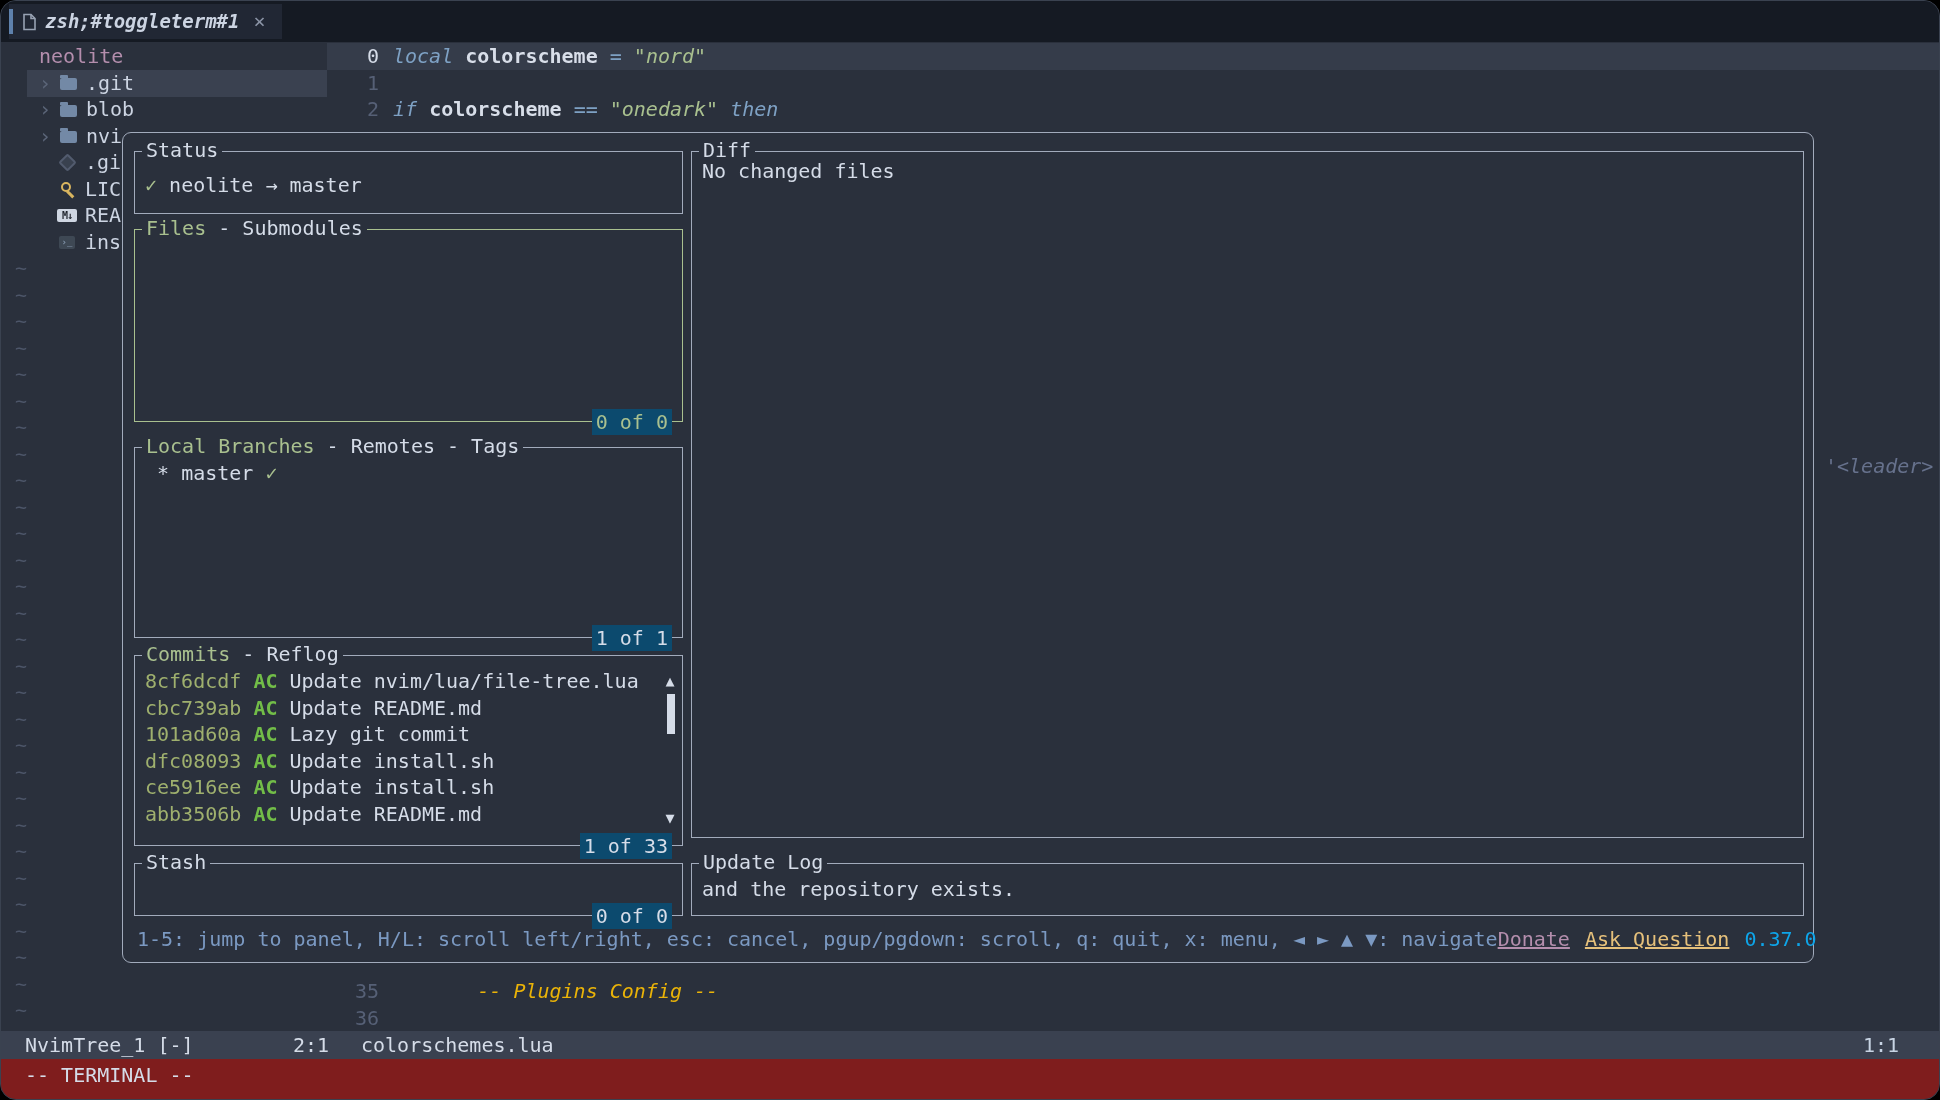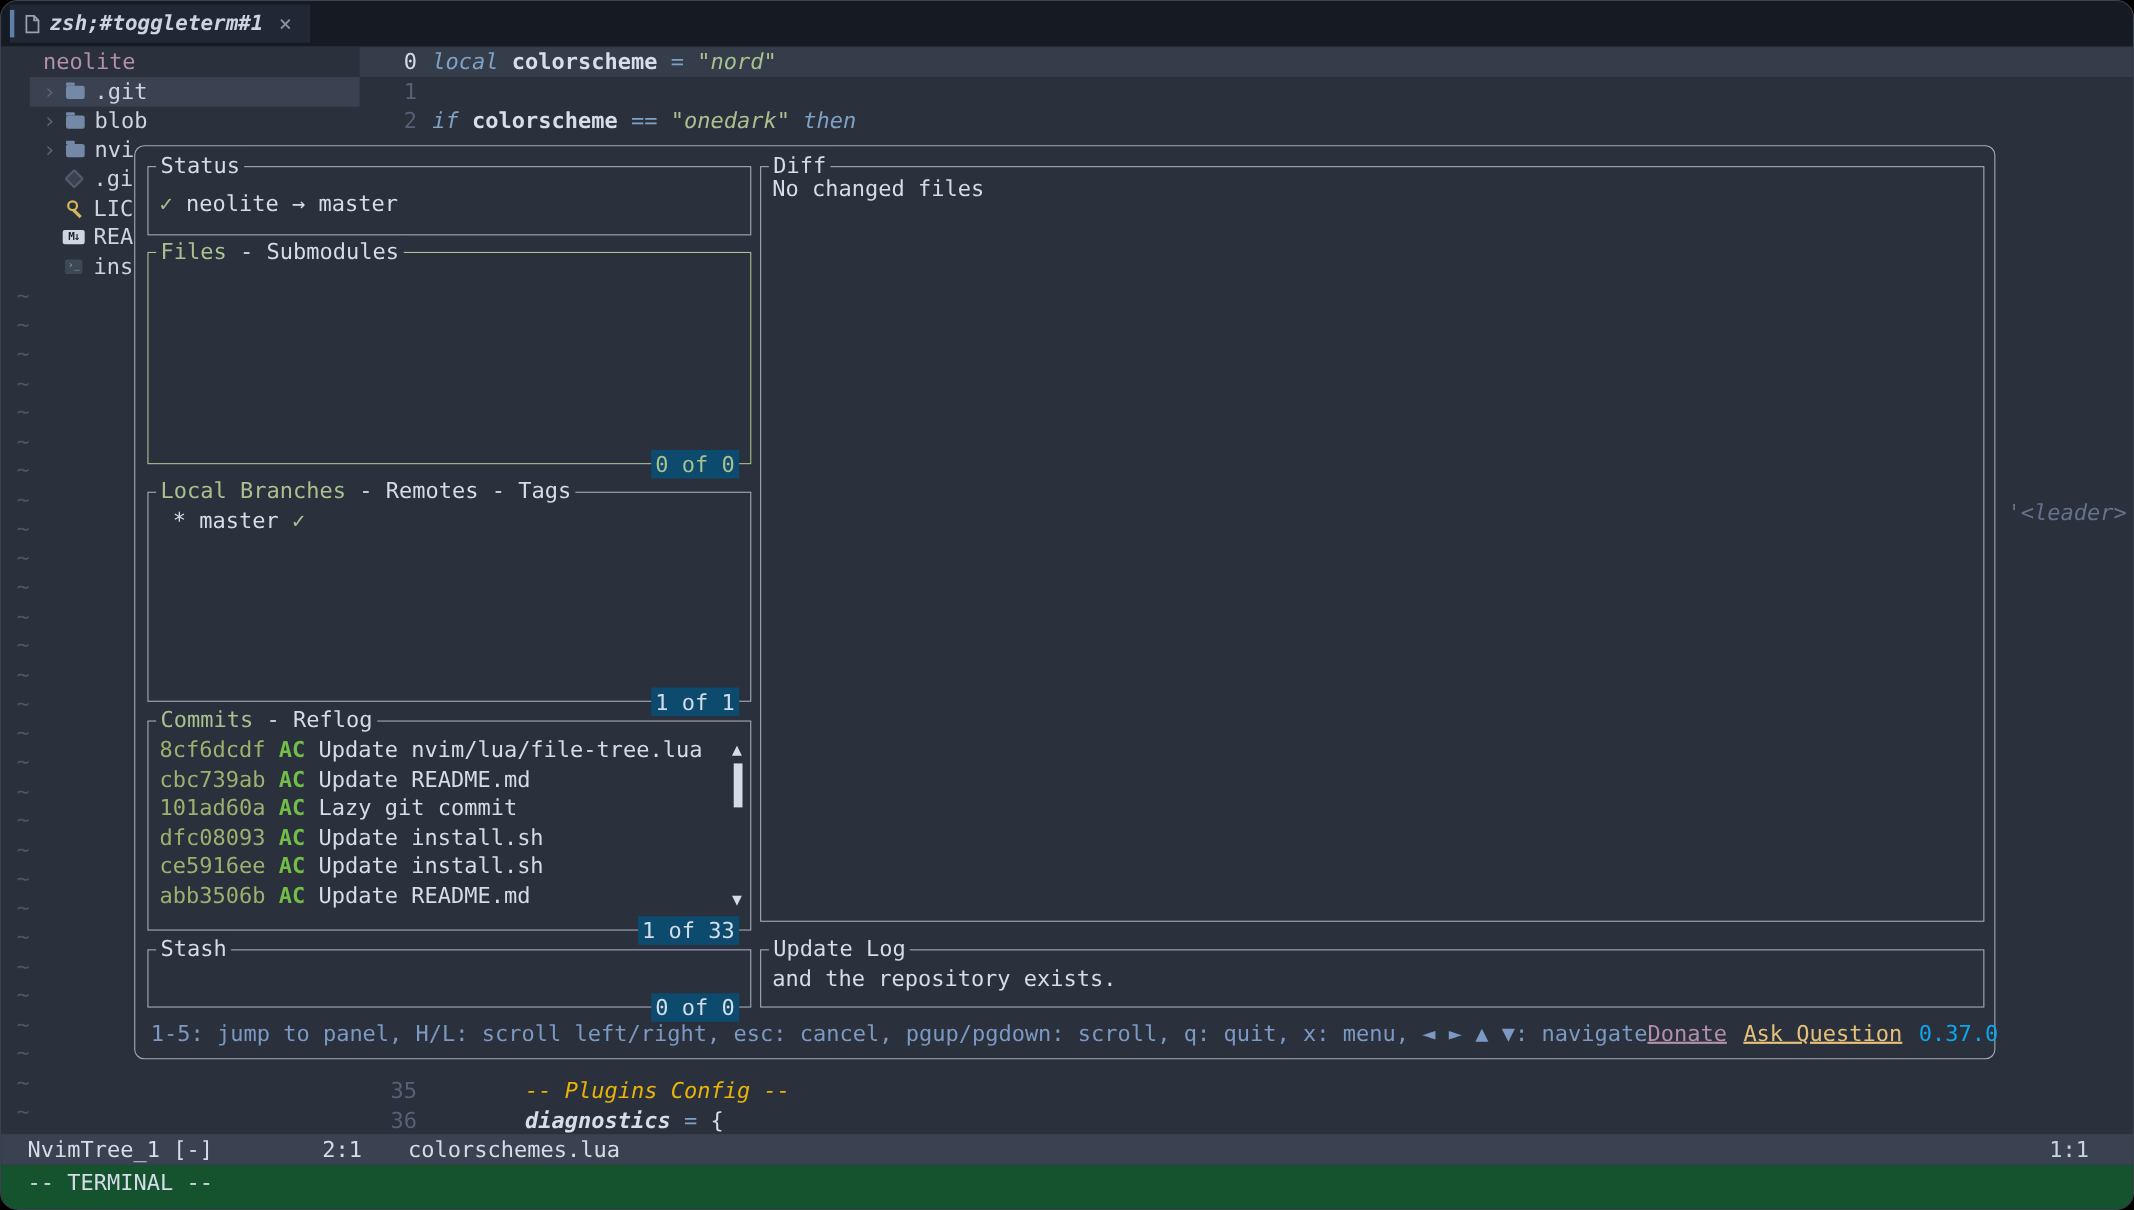--- a/index.html
+++ b/index.html
@@ -186,7 +186,7 @@
         <div class="ed-line" style="top: 68.5px;"><span class="num">1</span></div>
         <div class="ed-line" style="top: 95px;"><span class="num">2</span><span class="kw">if </span><span class="id">colorscheme </span><span class="op">== </span><span class="str">"onedark" </span><span class="kw">then</span></div>
         <div class="ed-line" style="top: 977px;"><span class="num">35</span><span class="cmt">       -- Plugins Config --</span></div>
-        <div class="ed-line" style="top: 1003.5px;"><span class="num">36</span><span class="idbi">       diagnostics </span><span class="op">= </span><span class="plain">{</span></div>
+        <div class="ed-line" style="top: 1003.5px; flex-direction: column;"><span class="num">36</span><span class="idbi">       diagnostics </span><span class="op">= </span><span class="plain">{</span></div>
       </div>
     <div class="leader-frag">'&lt;leader&gt;</div>
 

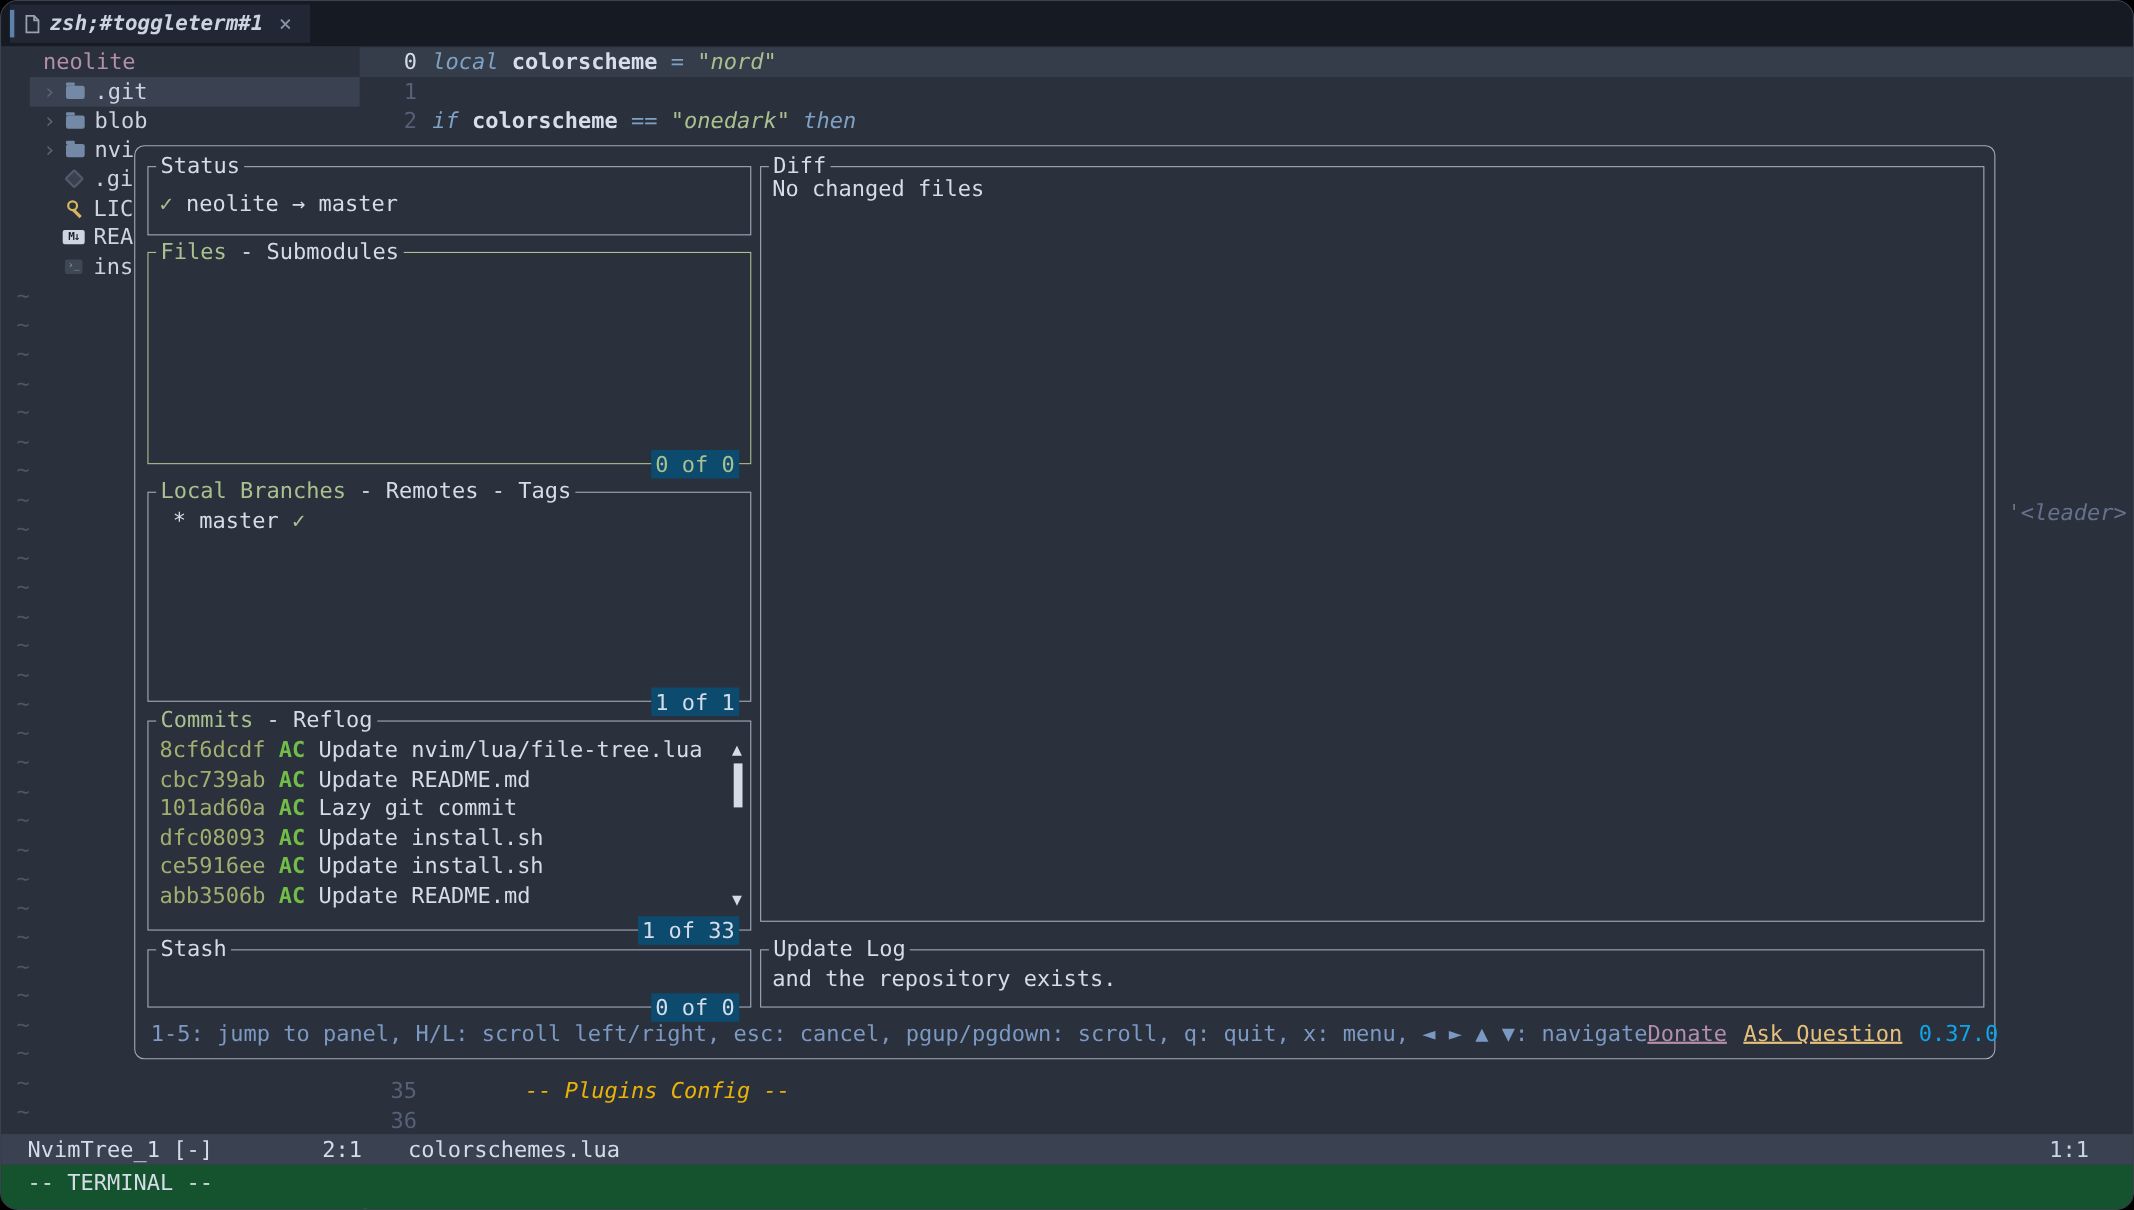--- a/index.html
+++ b/index.html
@@ -82,7 +82,7 @@
   .statusline span{position:absolute;top:1px;white-space:pre;}
   .sl-buf{left:24px;}
   .sl-pos{left:292px;}
-  .sl-file{left:370px;}
+  .sl-file{left:360px;}
   .sl-rpos{right:40px;color:#c8d4e4;}
   .cmdline{position:absolute;left:0;right:0;top:1058px;bottom:0;background:#14532d;z-index:6;}
   .mode{position:absolute;left:24px;top:3px;color:#d5dce8;white-space:pre;}

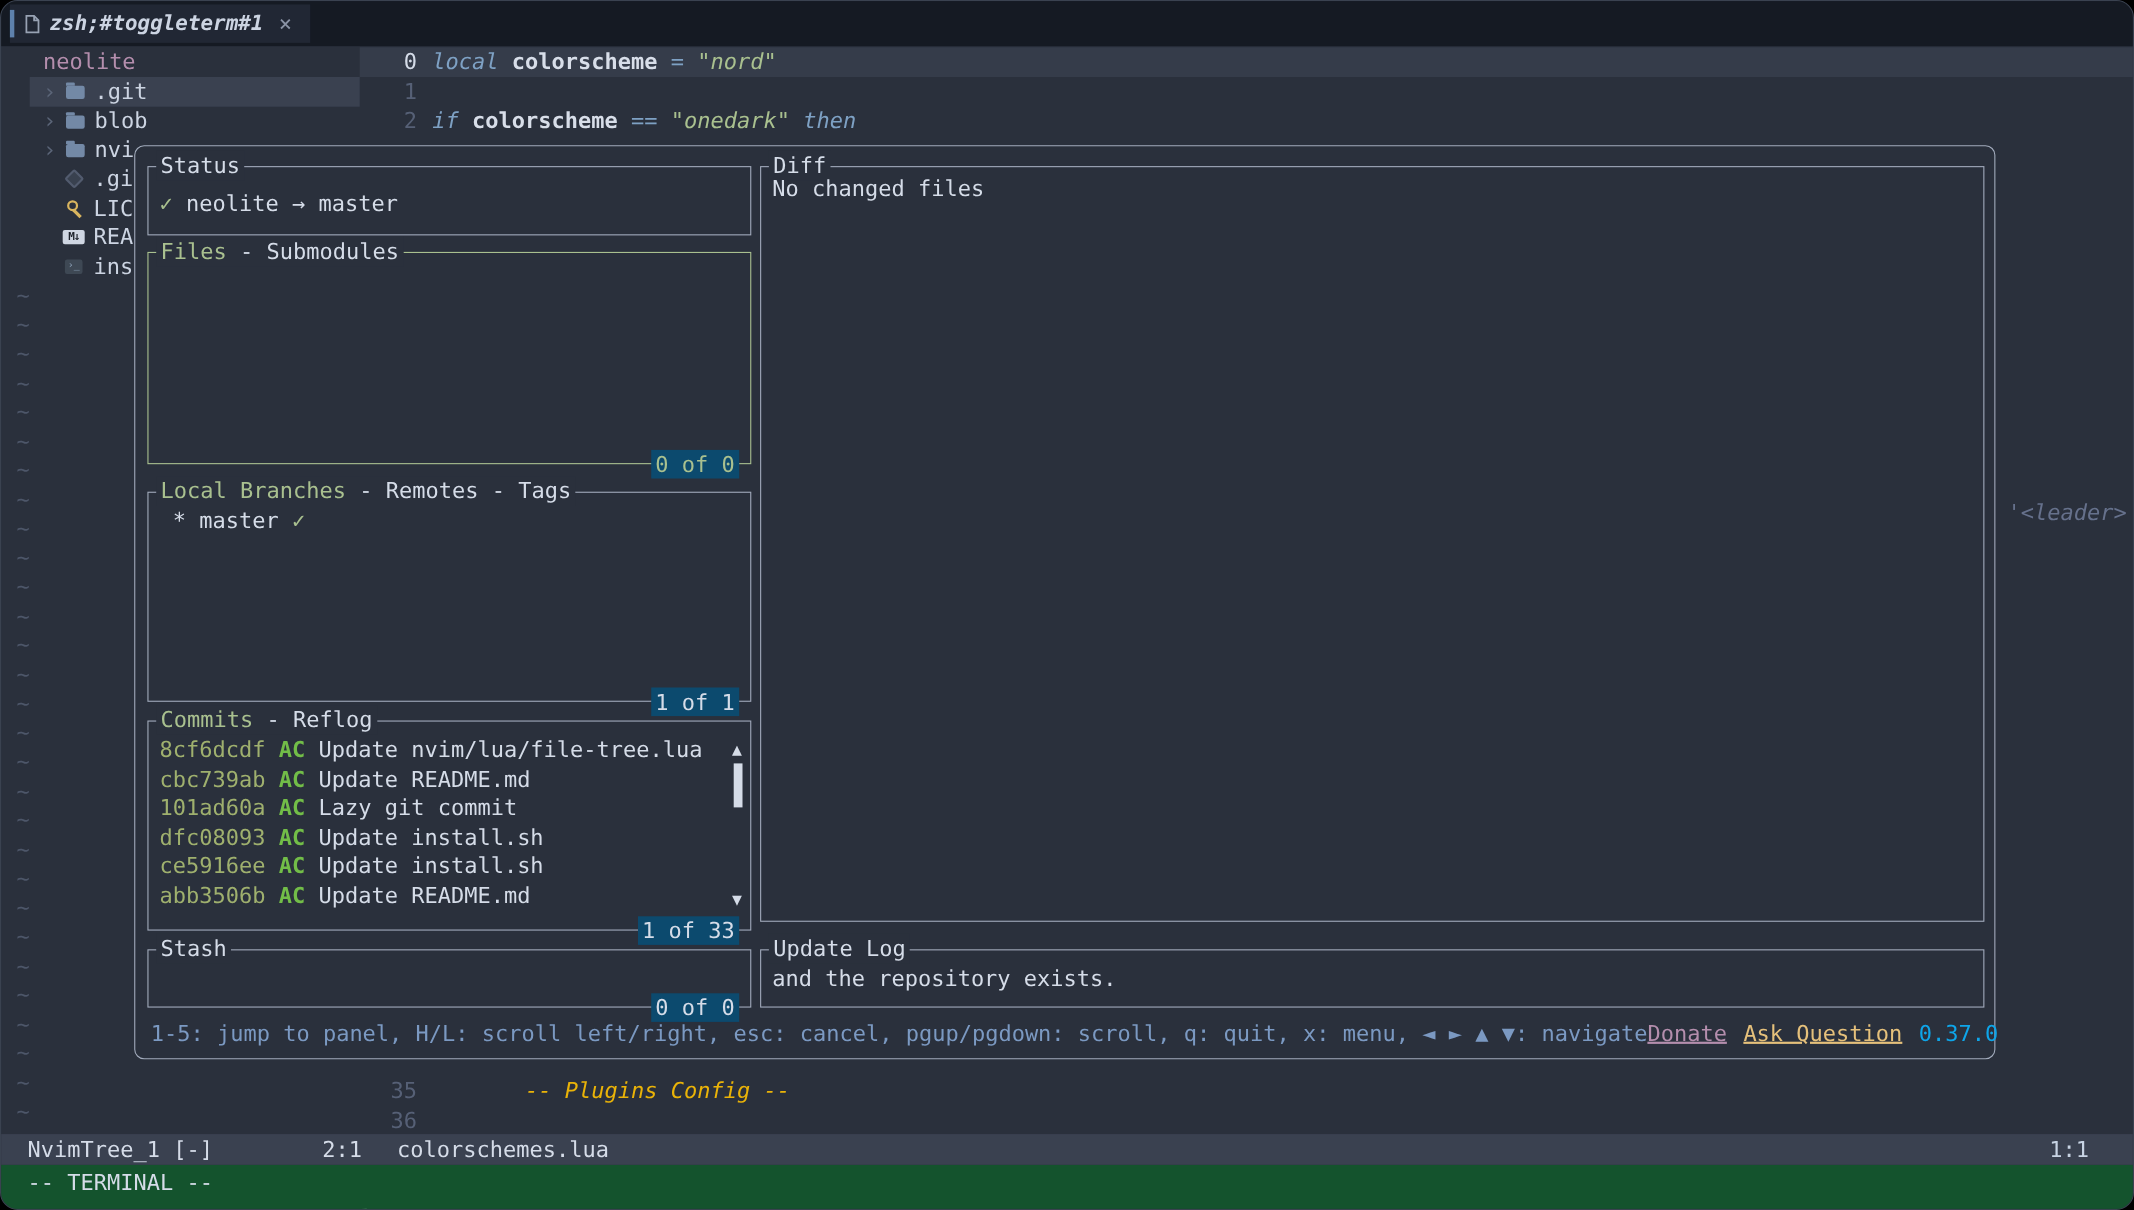--- a/index.html
+++ b/index.html
@@ -84,7 +84,7 @@
   .sl-pos{left:292px;}
   .sl-file{left:360px;}
   .sl-rpos{right:40px;color:#c8d4e4;}
-  .cmdline{position:absolute;left:0;right:0;top:1058px;bottom:0;background:#14532d;z-index:6;}
+  .cmdline{position:absolute;left:0;right:0;top:1058px;bottom:0;background:#7f1d1d;z-index:6;}
   .mode{position:absolute;left:24px;top:3px;color:#d5dce8;white-space:pre;}
 </style>
 </head>

